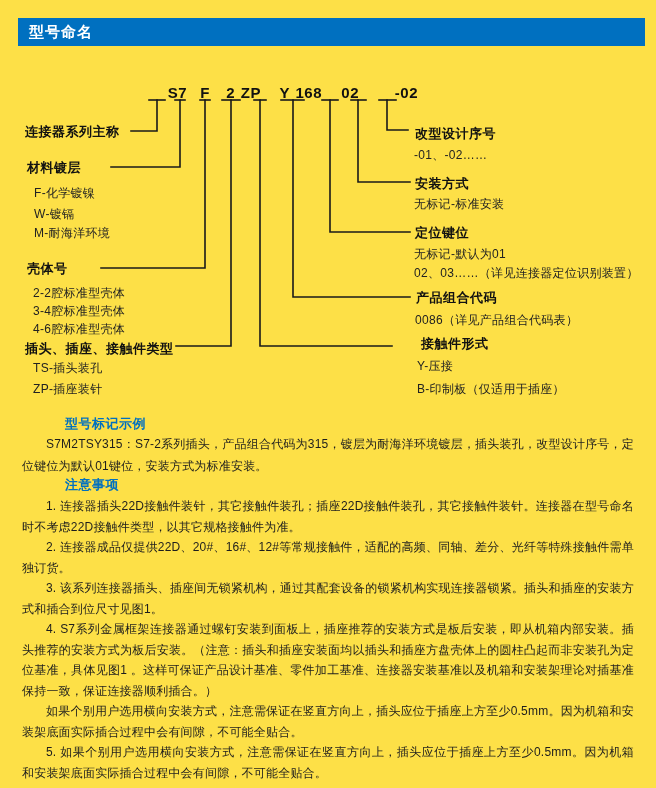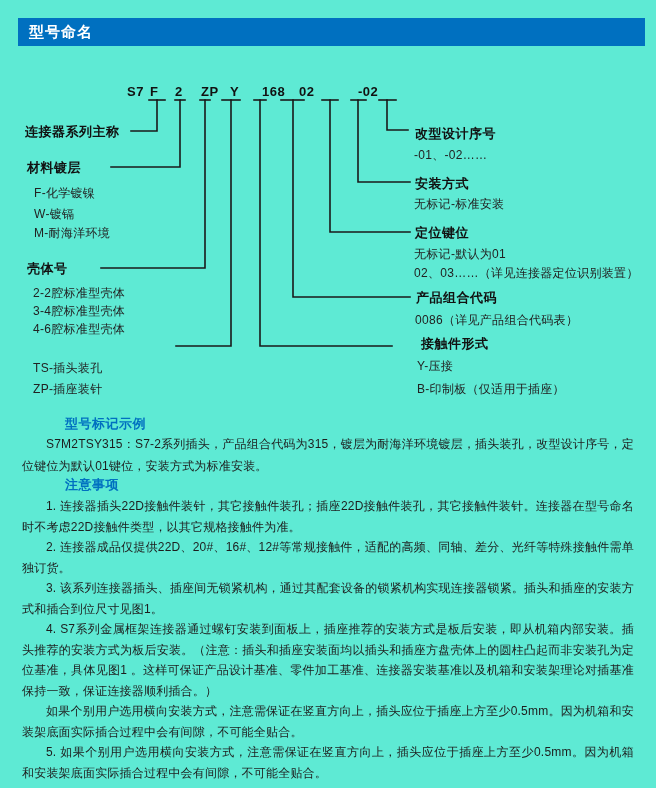--- a/index.html
+++ b/index.html
@@ -5,7 +5,7 @@
   * { margin:0; padding:0; box-sizing:border-box; }
   html,body { background:#ffffff; }
   .page {
-    position:relative; width:656px; height:788px; background:#5eead4;
+    position:relative; width:656px; height:788px; background:#fde047;
     font-family:"Liberation Sans","DejaVu Sans",sans-serif;
     color:#1a1a1a; overflow:hidden;
   }

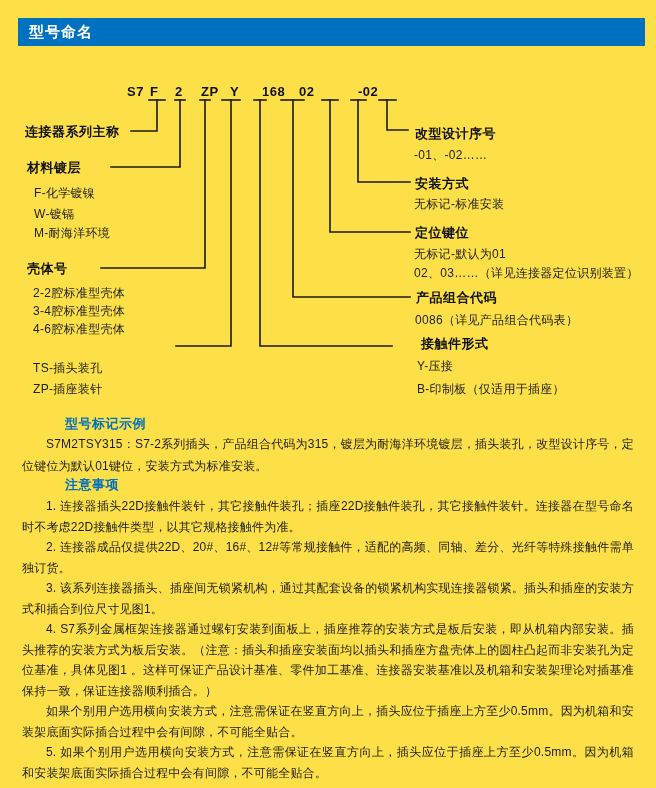--- a/index.html
+++ b/index.html
@@ -19,8 +19,8 @@
   }
   .diagram-svg { position:absolute; left:0; top:0; width:656px; height:420px; }
   .code {
-    position:absolute; top:84px; width:60px; text-align:left;
-    font-weight:bold; font-size:13px; letter-spacing:0.5px; color:#111;
+    position:absolute; top:84px; width:60px; text-align:right;
+    font-weight:bold; font-size:15px; letter-spacing:0.5px; color:#111;
   }
   .dlabel { position:absolute; white-space:nowrap; font-size:13px; font-weight:bold; letter-spacing:0.5px; color:#111; }
   .ditem  { position:absolute; white-space:nowrap; font-size:12px; color:#222; letter-spacing:0.3px; }

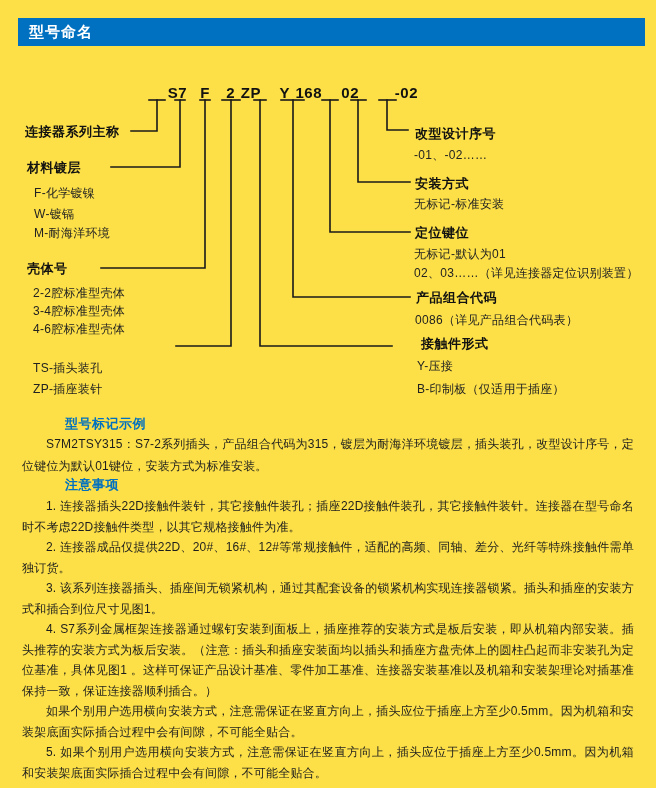--- a/index.html
+++ b/index.html
@@ -94,6 +94,7 @@
   <div class="ditem" style="left:33px;top:303px">3-4腔标准型壳体</div>
   <div class="ditem" style="left:33px;top:321px">4-6腔标准型壳体</div>
 
+  <div class="dlabel" style="left:25px;top:340px">插头、插座、接触件类型</div>
   <div class="ditem" style="left:33px;top:360px">TS-插头装孔</div>
   <div class="ditem" style="left:33px;top:381px">ZP-插座装针</div>
 

